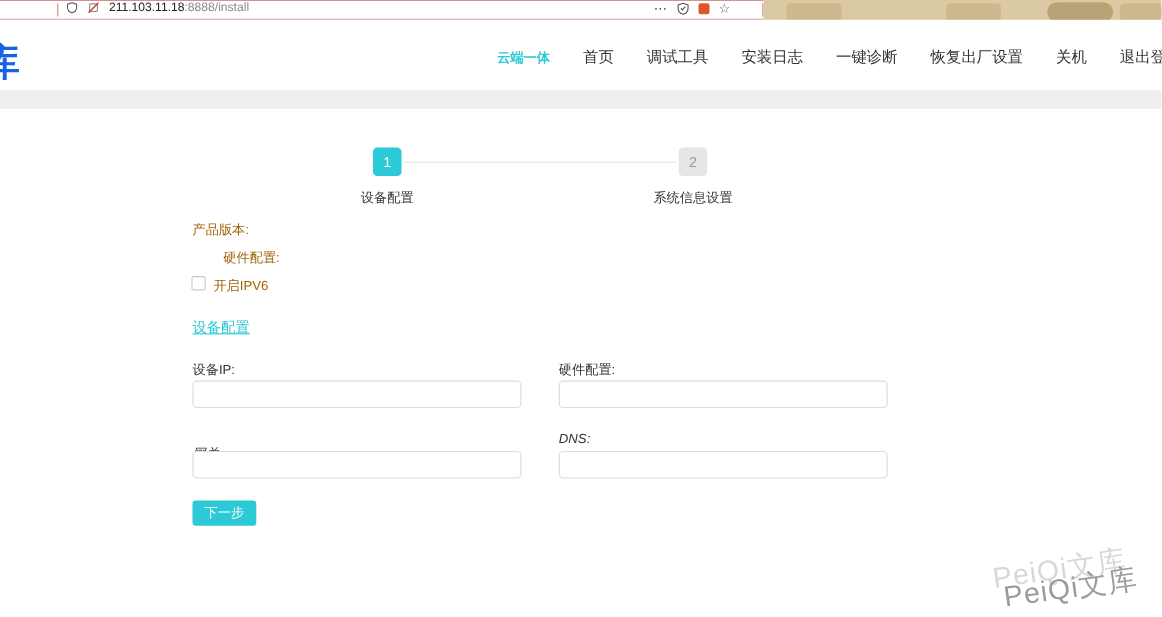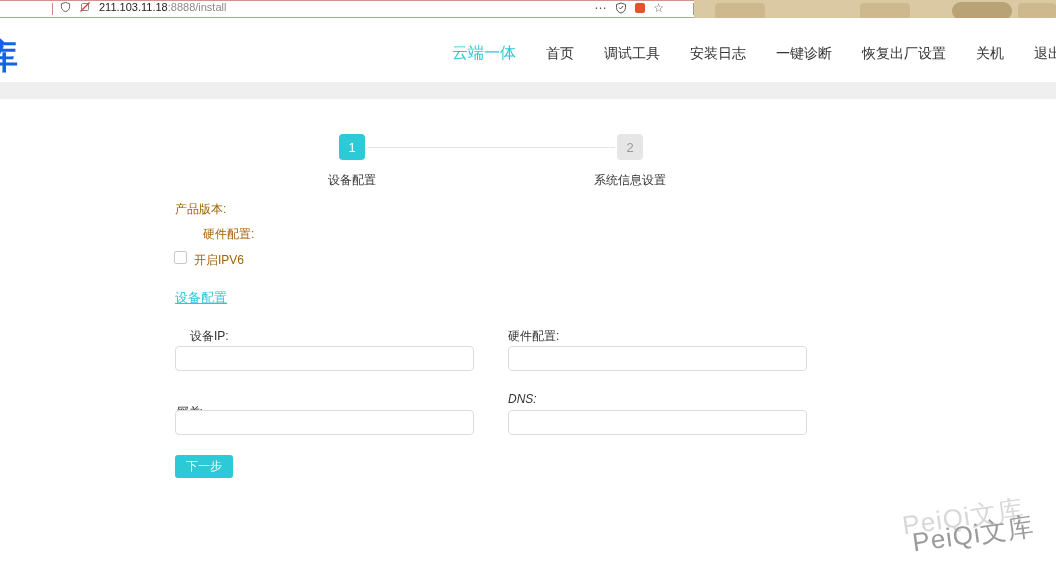--- a/index.html
+++ b/index.html
@@ -36,7 +36,7 @@
   .logo { position:absolute; left:-16px; top:16px; font-size:34px; font-weight:bold; color:#1563e2; }
   .nav-items { position:absolute; left:452px; top:25px; display:flex; gap:30px; align-items:center; white-space:nowrap; font-size:14px; color:#333; }
   .nav-item { cursor:pointer; }
-  .nav-item.accent { font-size:16px; color:#2bc9d6; }
+  .nav-item.accent { font-size:12px; color:#2bc9d6;font-weight:bold; }
 
   .gray-strip { position:absolute; left:0; top:82px; width:1056px; height:17px; background:#efefef; }
 

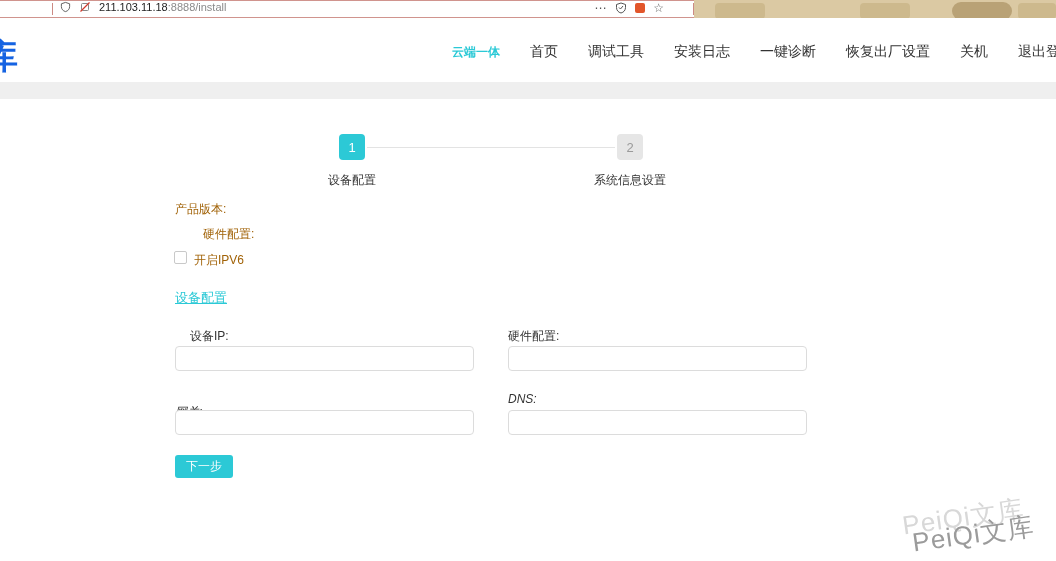--- a/index.html
+++ b/index.html
@@ -58,7 +58,7 @@
   .section-link { position:absolute; left:175px; top:289px; font-size:13px; color:#2bc9d6; text-decoration:underline; cursor:pointer; }
 
   .field-label { position:absolute; font-size:12px; color:#333; }
-  .fl-ip   { left:190px; top:328px; }
+  .fl-ip   { left:175px; top:328px; }
   .fl-mask { left:508px; top:328px; }
   .fl-gw   { left:175px; top:404px;font-style:italic; }
   .fl-dns  { left:508px; top:392px;font-style:italic; }

